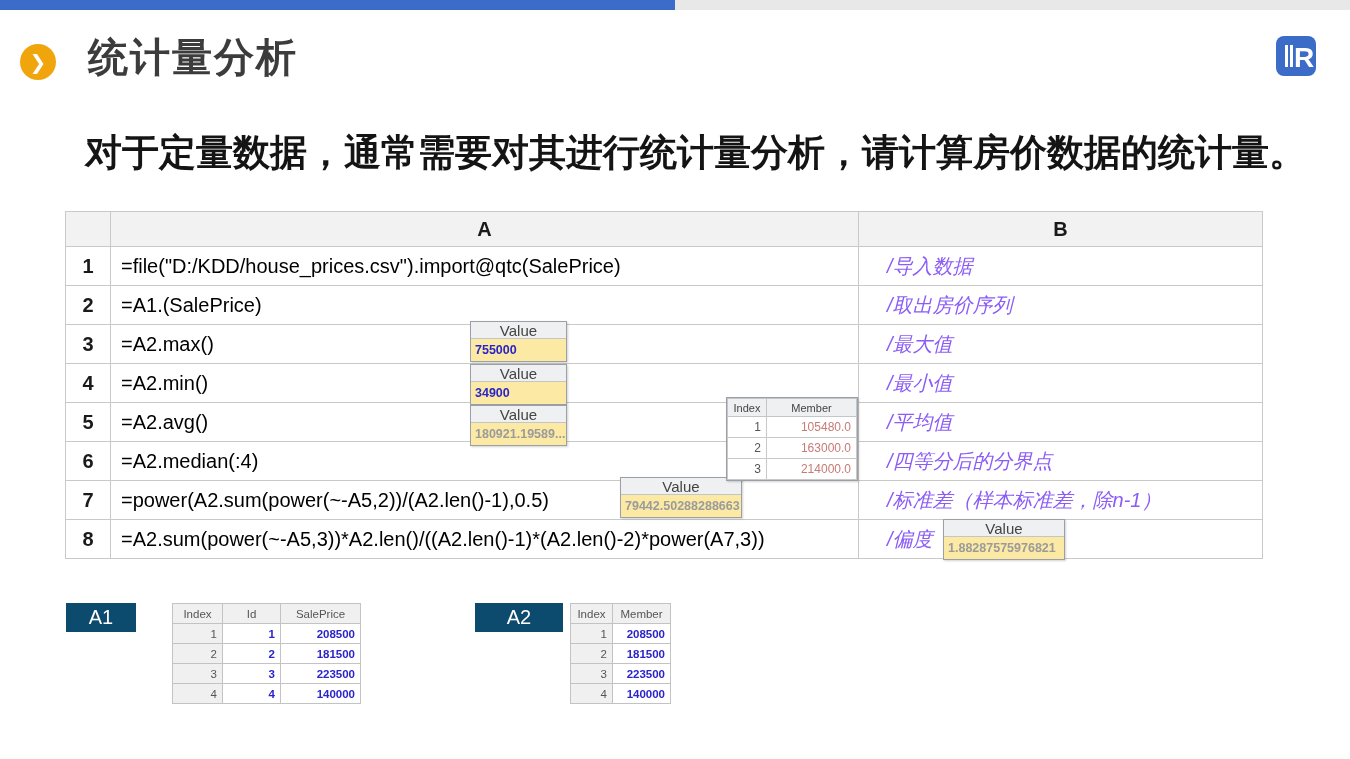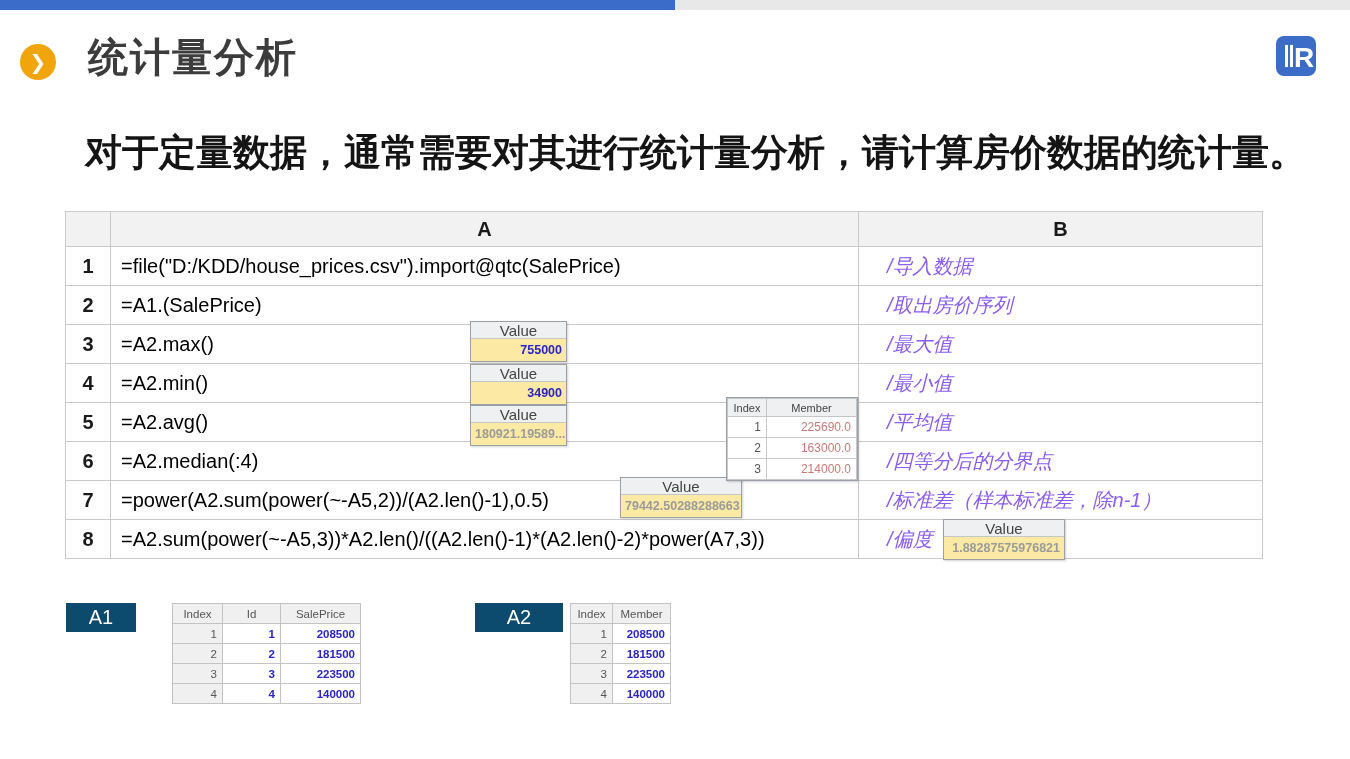--- a/index.html
+++ b/index.html
@@ -42,7 +42,7 @@
   .vp .vp-h { height:17px; background:#eef0f1; border-bottom:1px solid #c2c6c9;
         font-size:15px; color:#444; text-align:center; line-height:17px; }
   .vp .vp-v { height:22px; background:#fbe9a4; font-size:12.5px; font-weight:bold;
-        text-align:right; line-height:22px; padding:0 4px; white-space:nowrap; overflow:hidden; }
+        text-align:left; line-height:22px; padding:0 4px; white-space:nowrap; overflow:hidden; }
   .vp-blue .vp-v { color:#2a24c9; }
   .vp-gray .vp-v { color:#9b9b9b; }
 

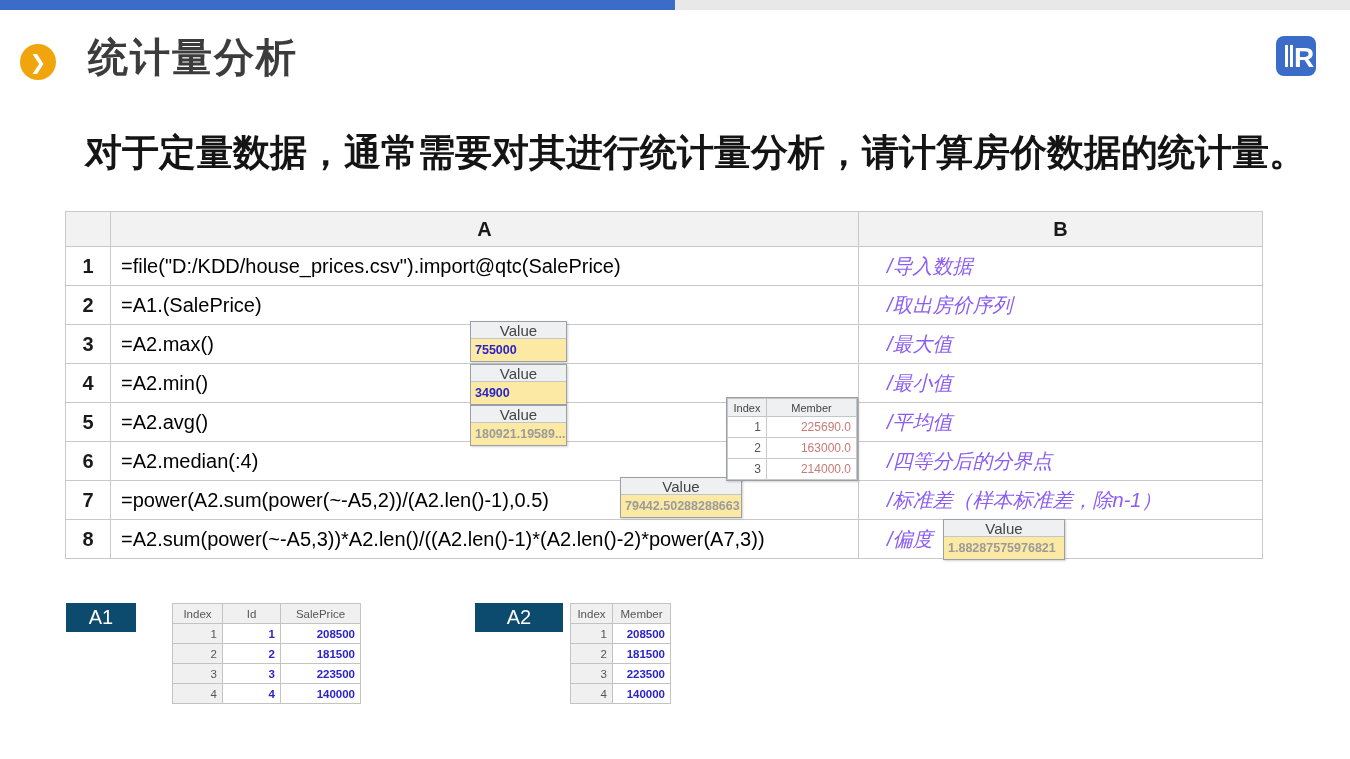--- a/index.html
+++ b/index.html
@@ -174,7 +174,7 @@
     </tr>
     <tr>
       <td>1</td>
-      <td class="mem">225690.0</td>
+      <td class="mem">105480.0</td>
     </tr>
     <tr>
       <td>2</td>

